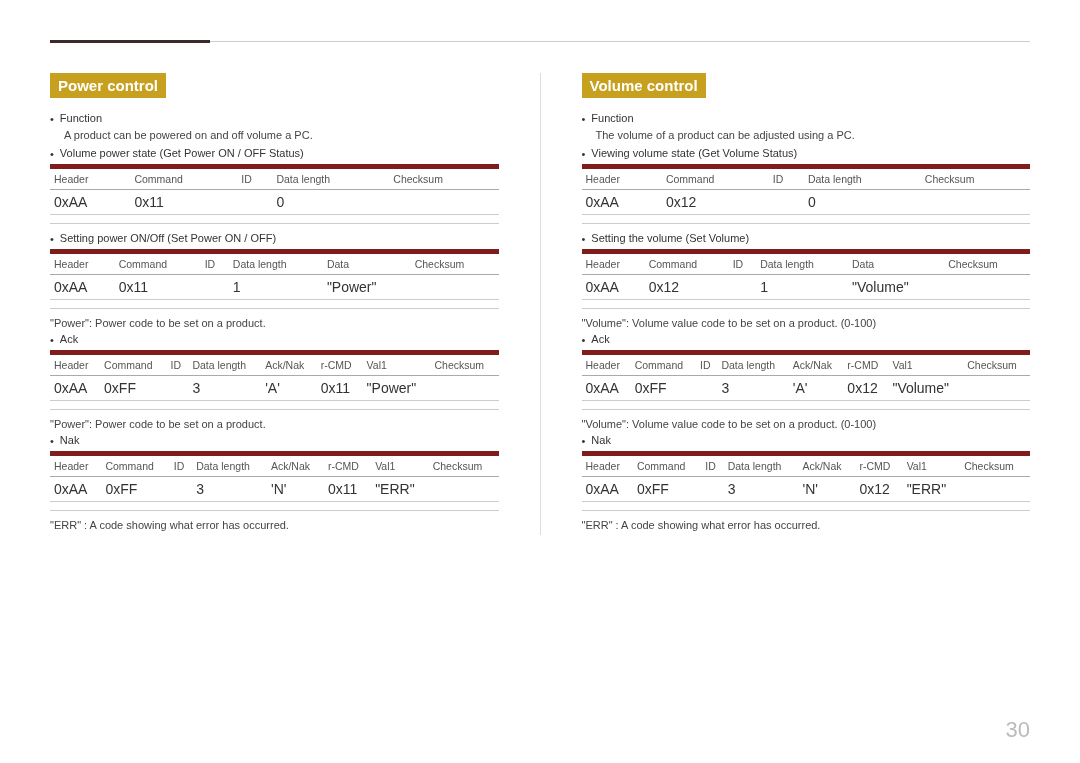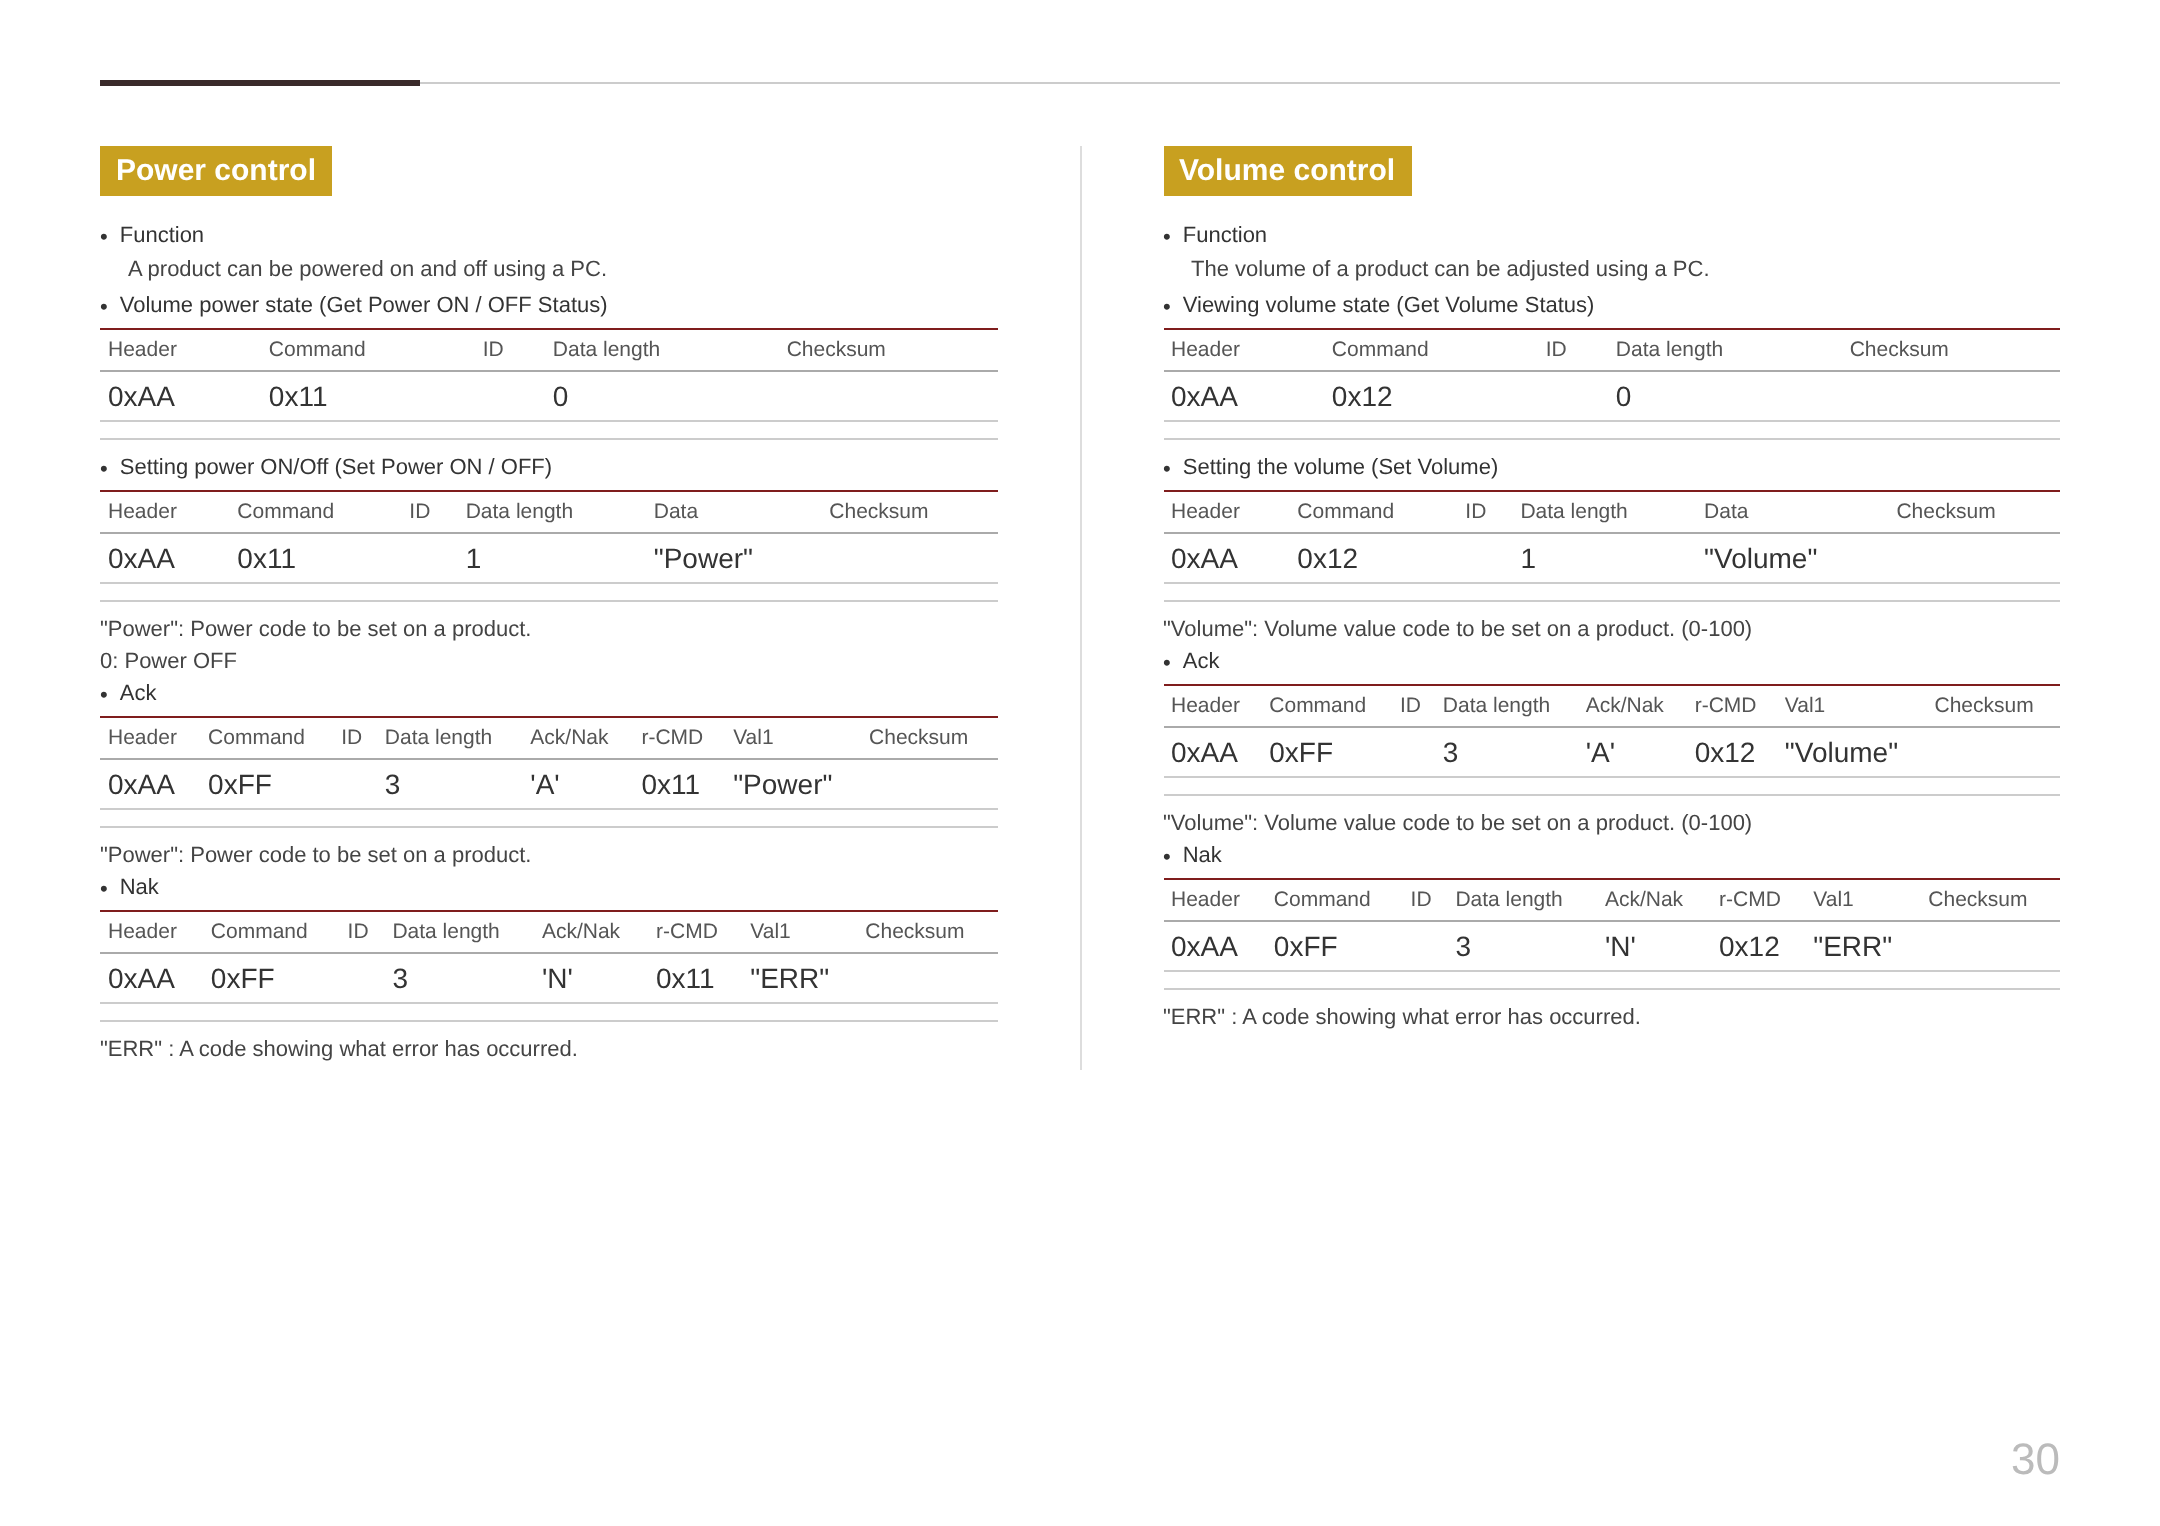--- a/index.html
+++ b/index.html
@@ -144,7 +144,7 @@
         <span class="bullet-dot">•</span>
         <span>Function</span>
       </div>
-      <div class="bullet-sub">A product can be powered on and off using a PC.</div>
+      <div class="bullet-sub">A product can be powered on and off volume a PC.</div>
 
       
       <div class="bullet-item">

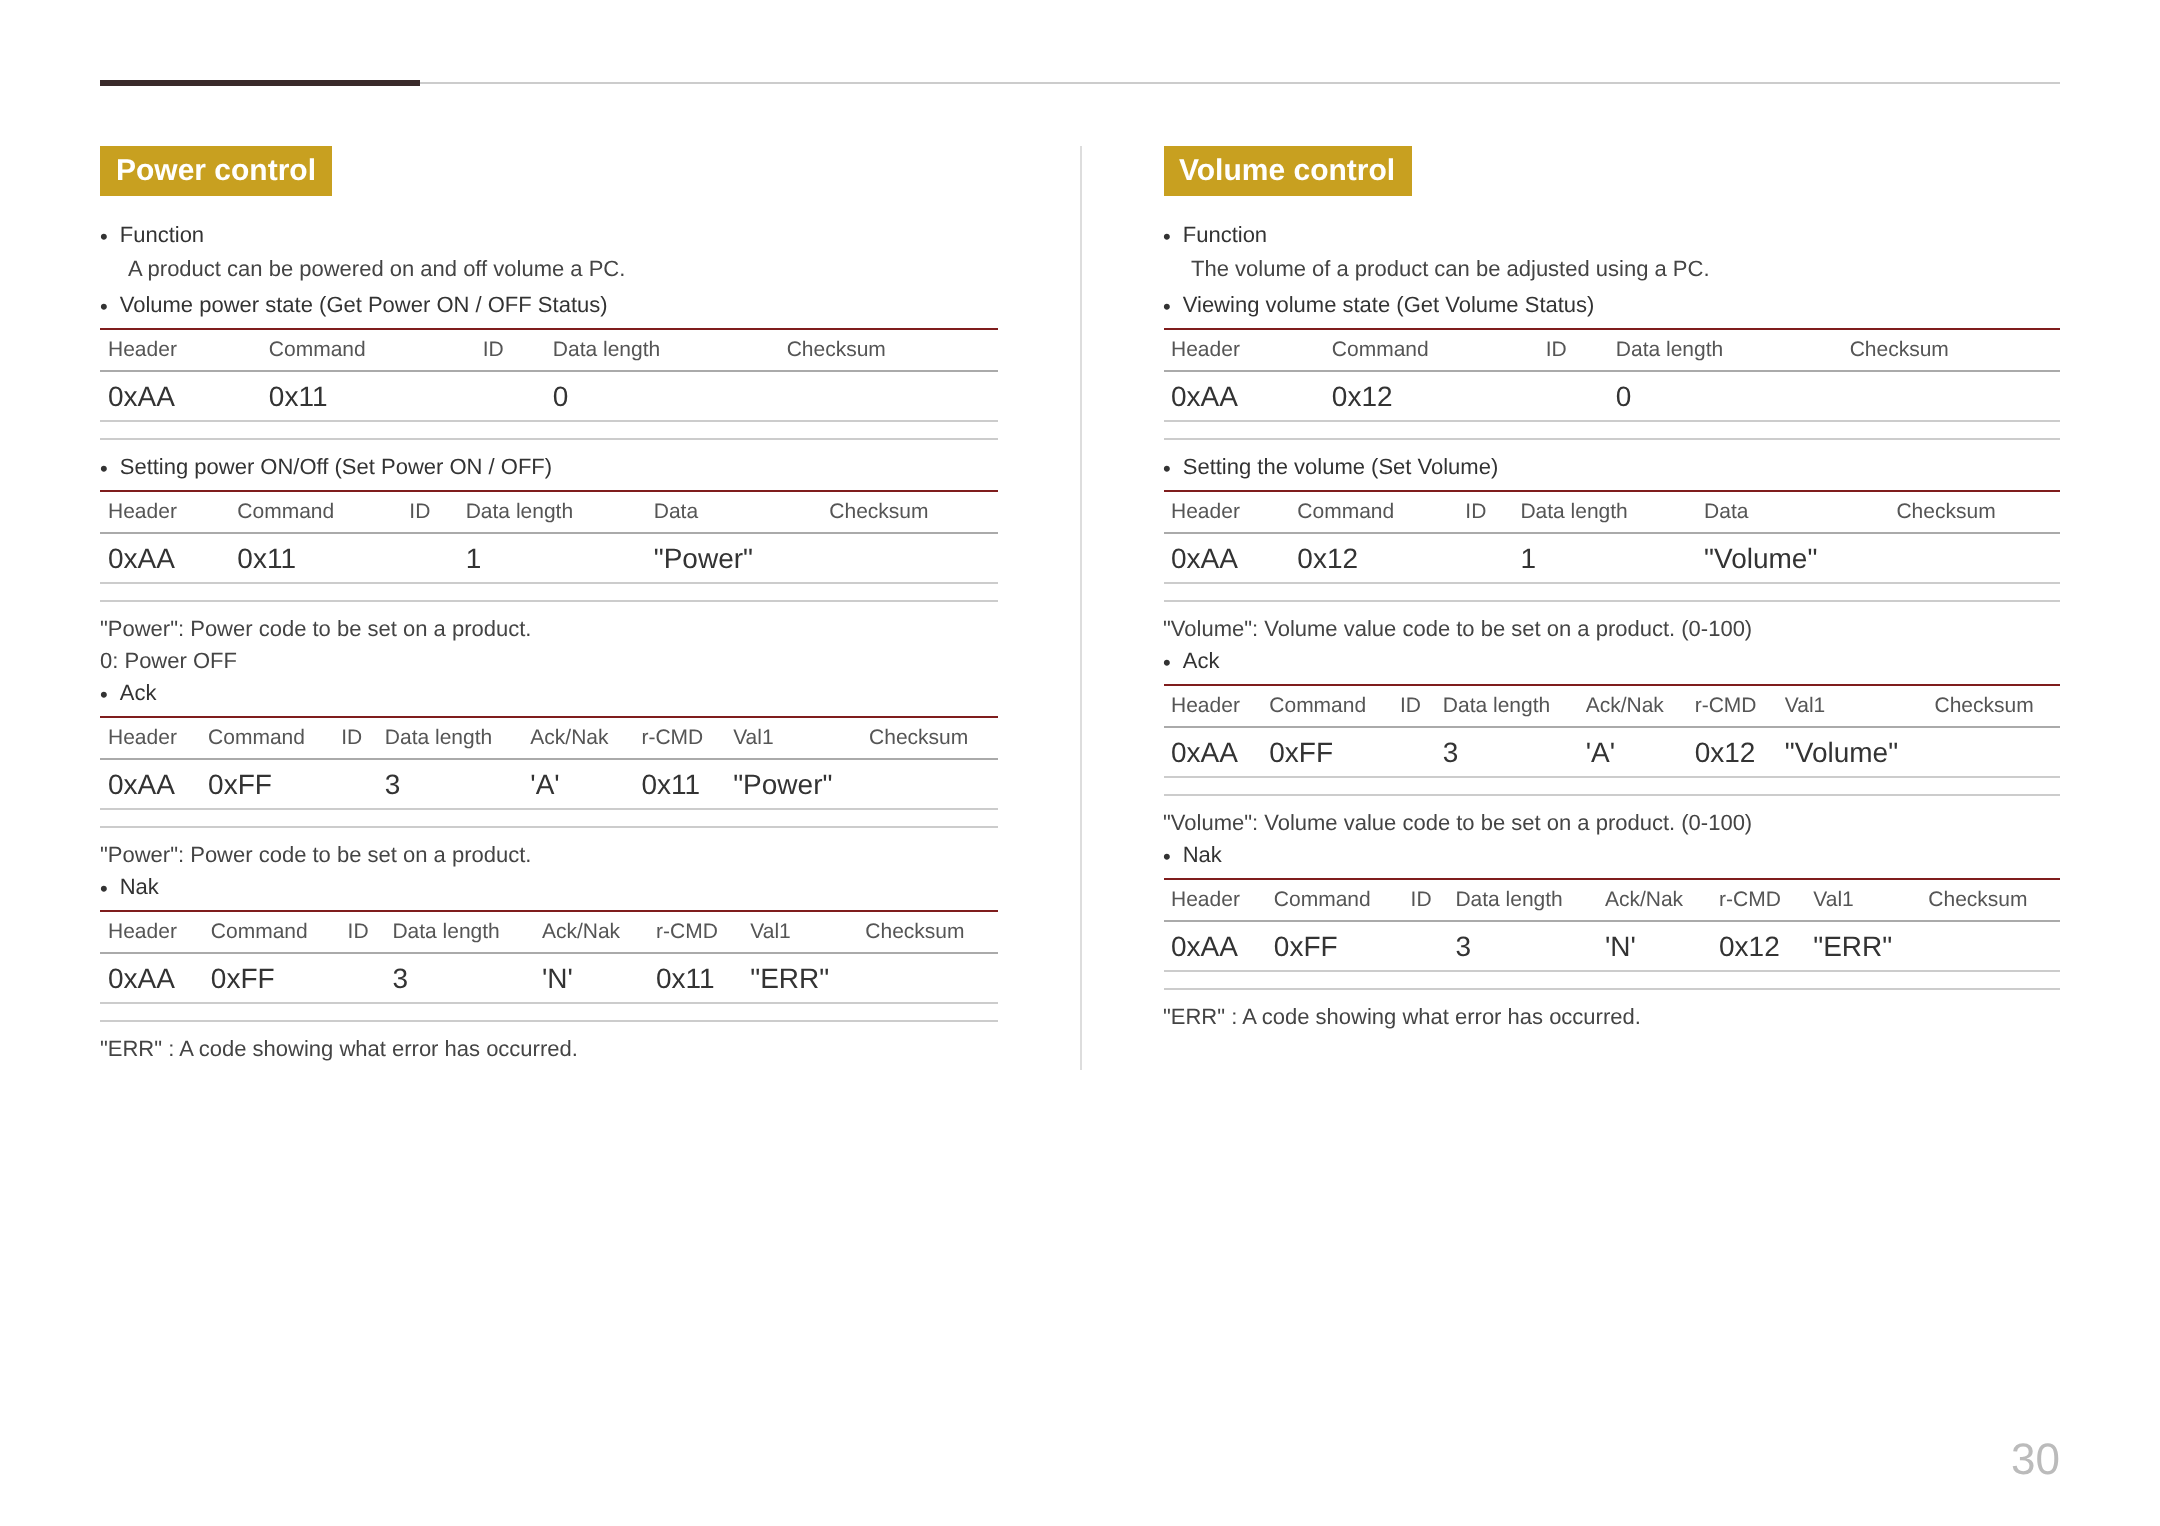--- a/index.html
+++ b/index.html
@@ -79,7 +79,7 @@
       margin-bottom: 2px;
     }
     .data-table thead tr {
-      border-top: 1px solid #7f1d1d;
+      border-top: 5px solid #7f1d1d;
       border-bottom: 1px solid #aaa;
     }
     .data-table th {

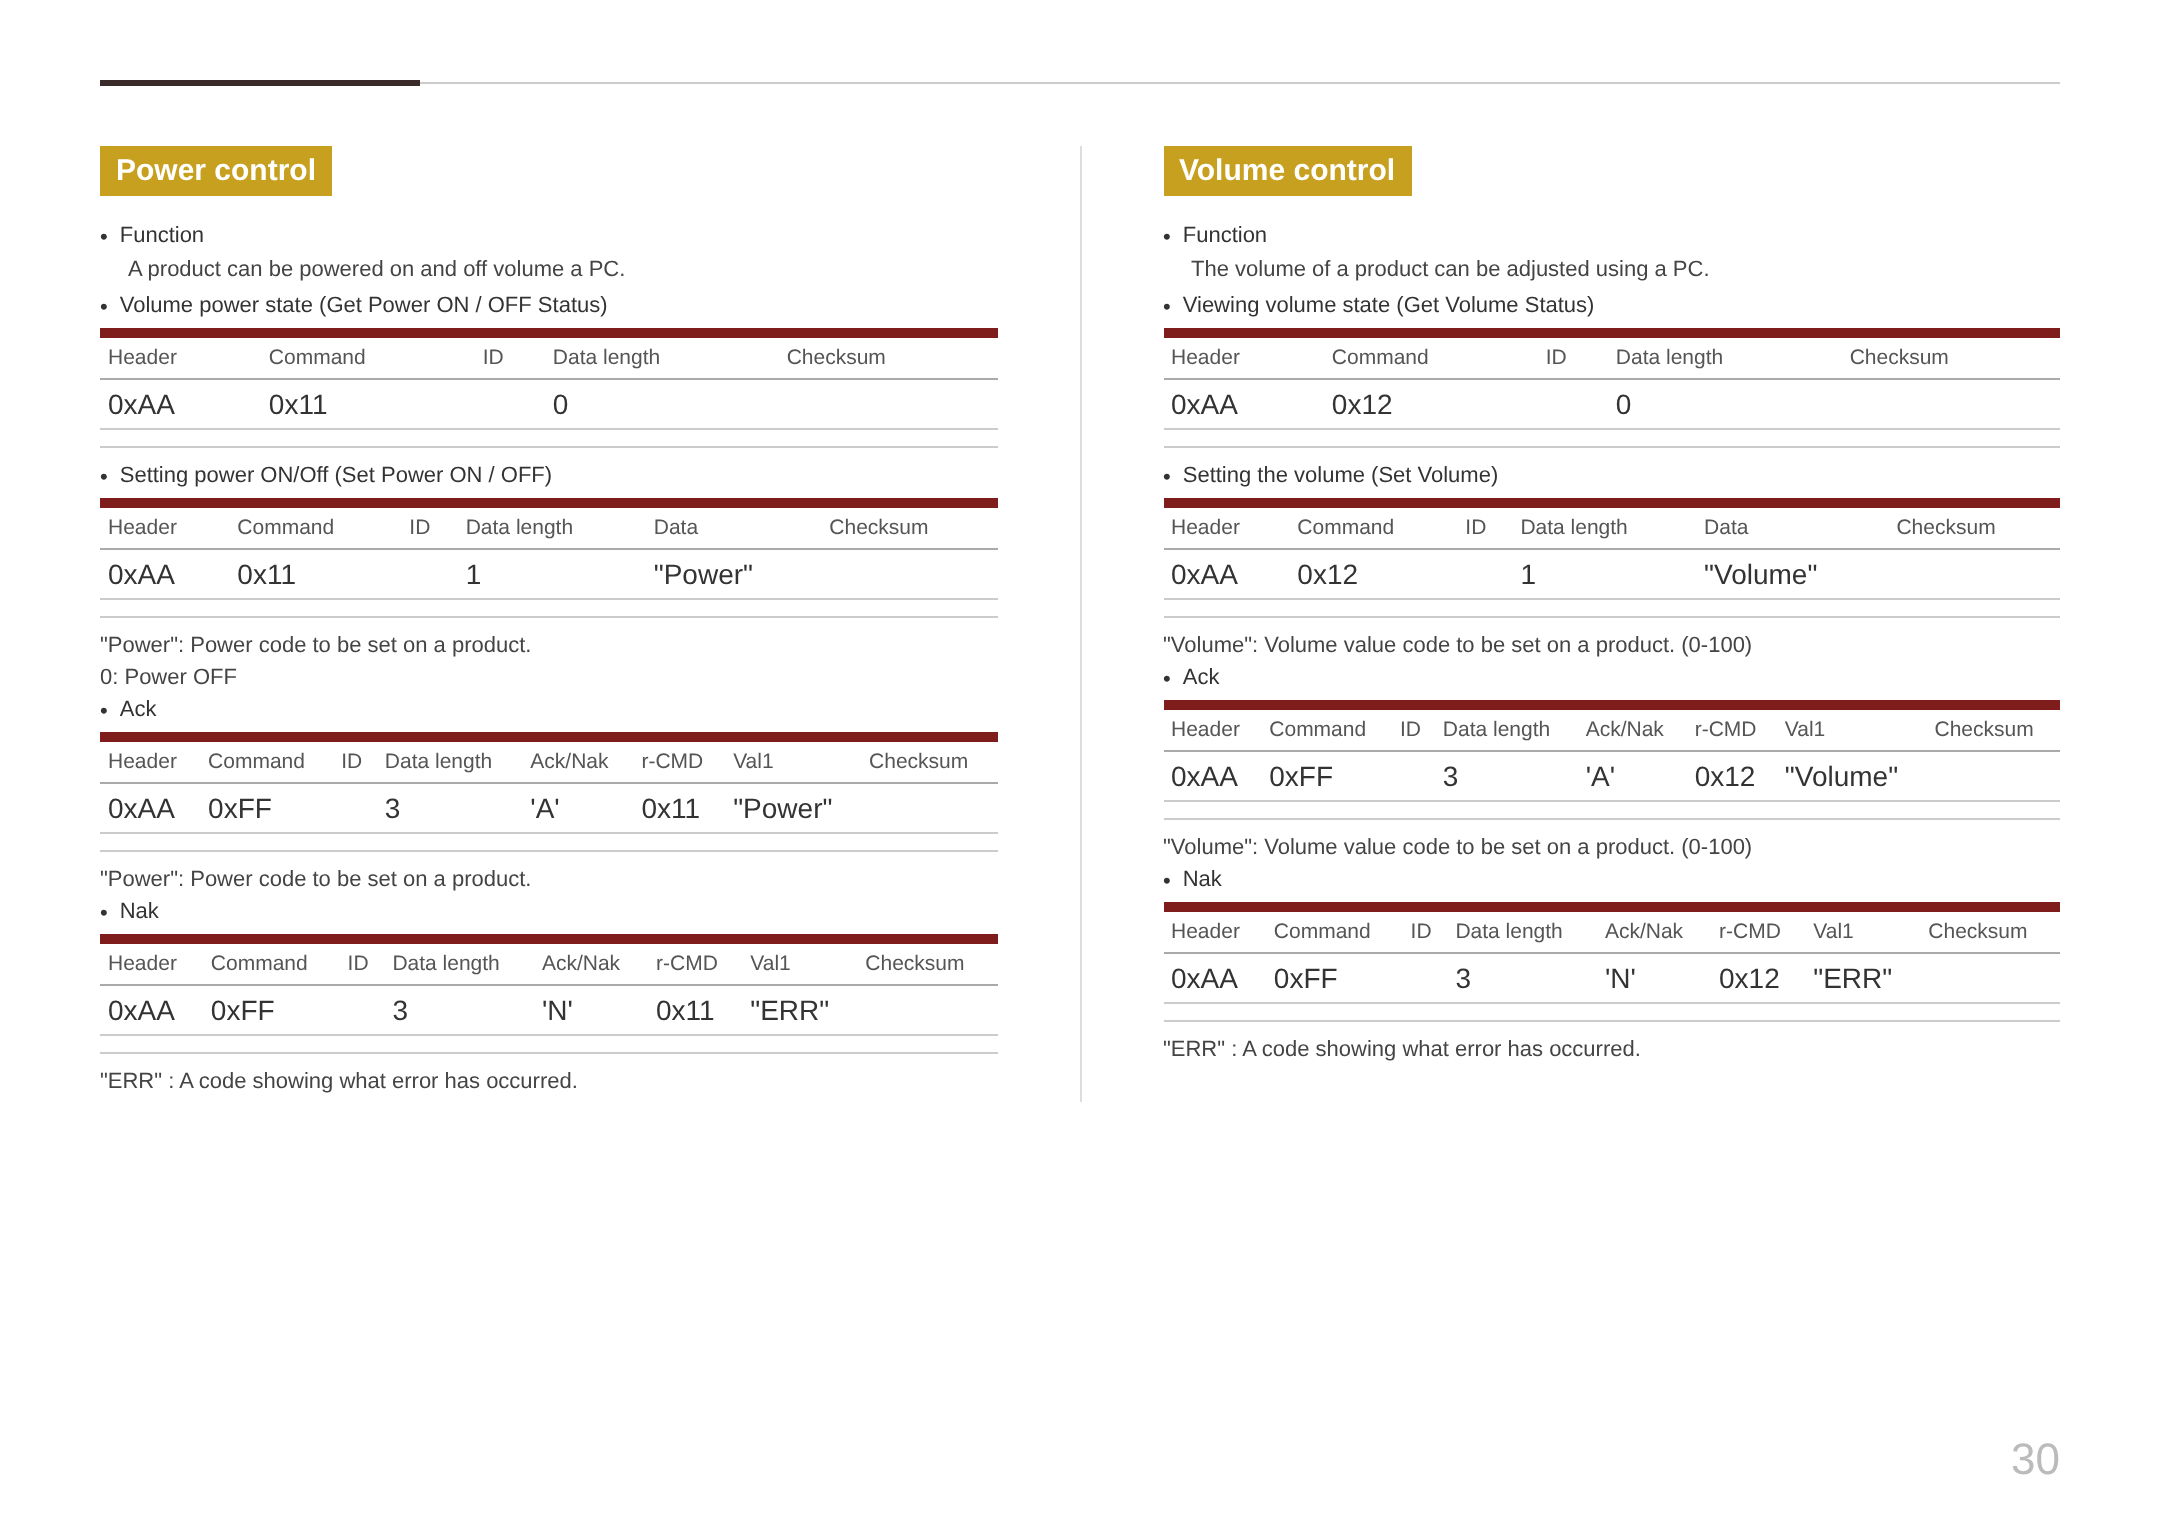--- a/index.html
+++ b/index.html
@@ -209,7 +209,6 @@
       <hr class="section-divider">
 
       <p class="note-text">"Power": Power code to be set on a product.</p>
-      <p class="note-text">0: Power OFF</p>
 
       
       <div class="bullet-item" style="margin-top:4px;">

